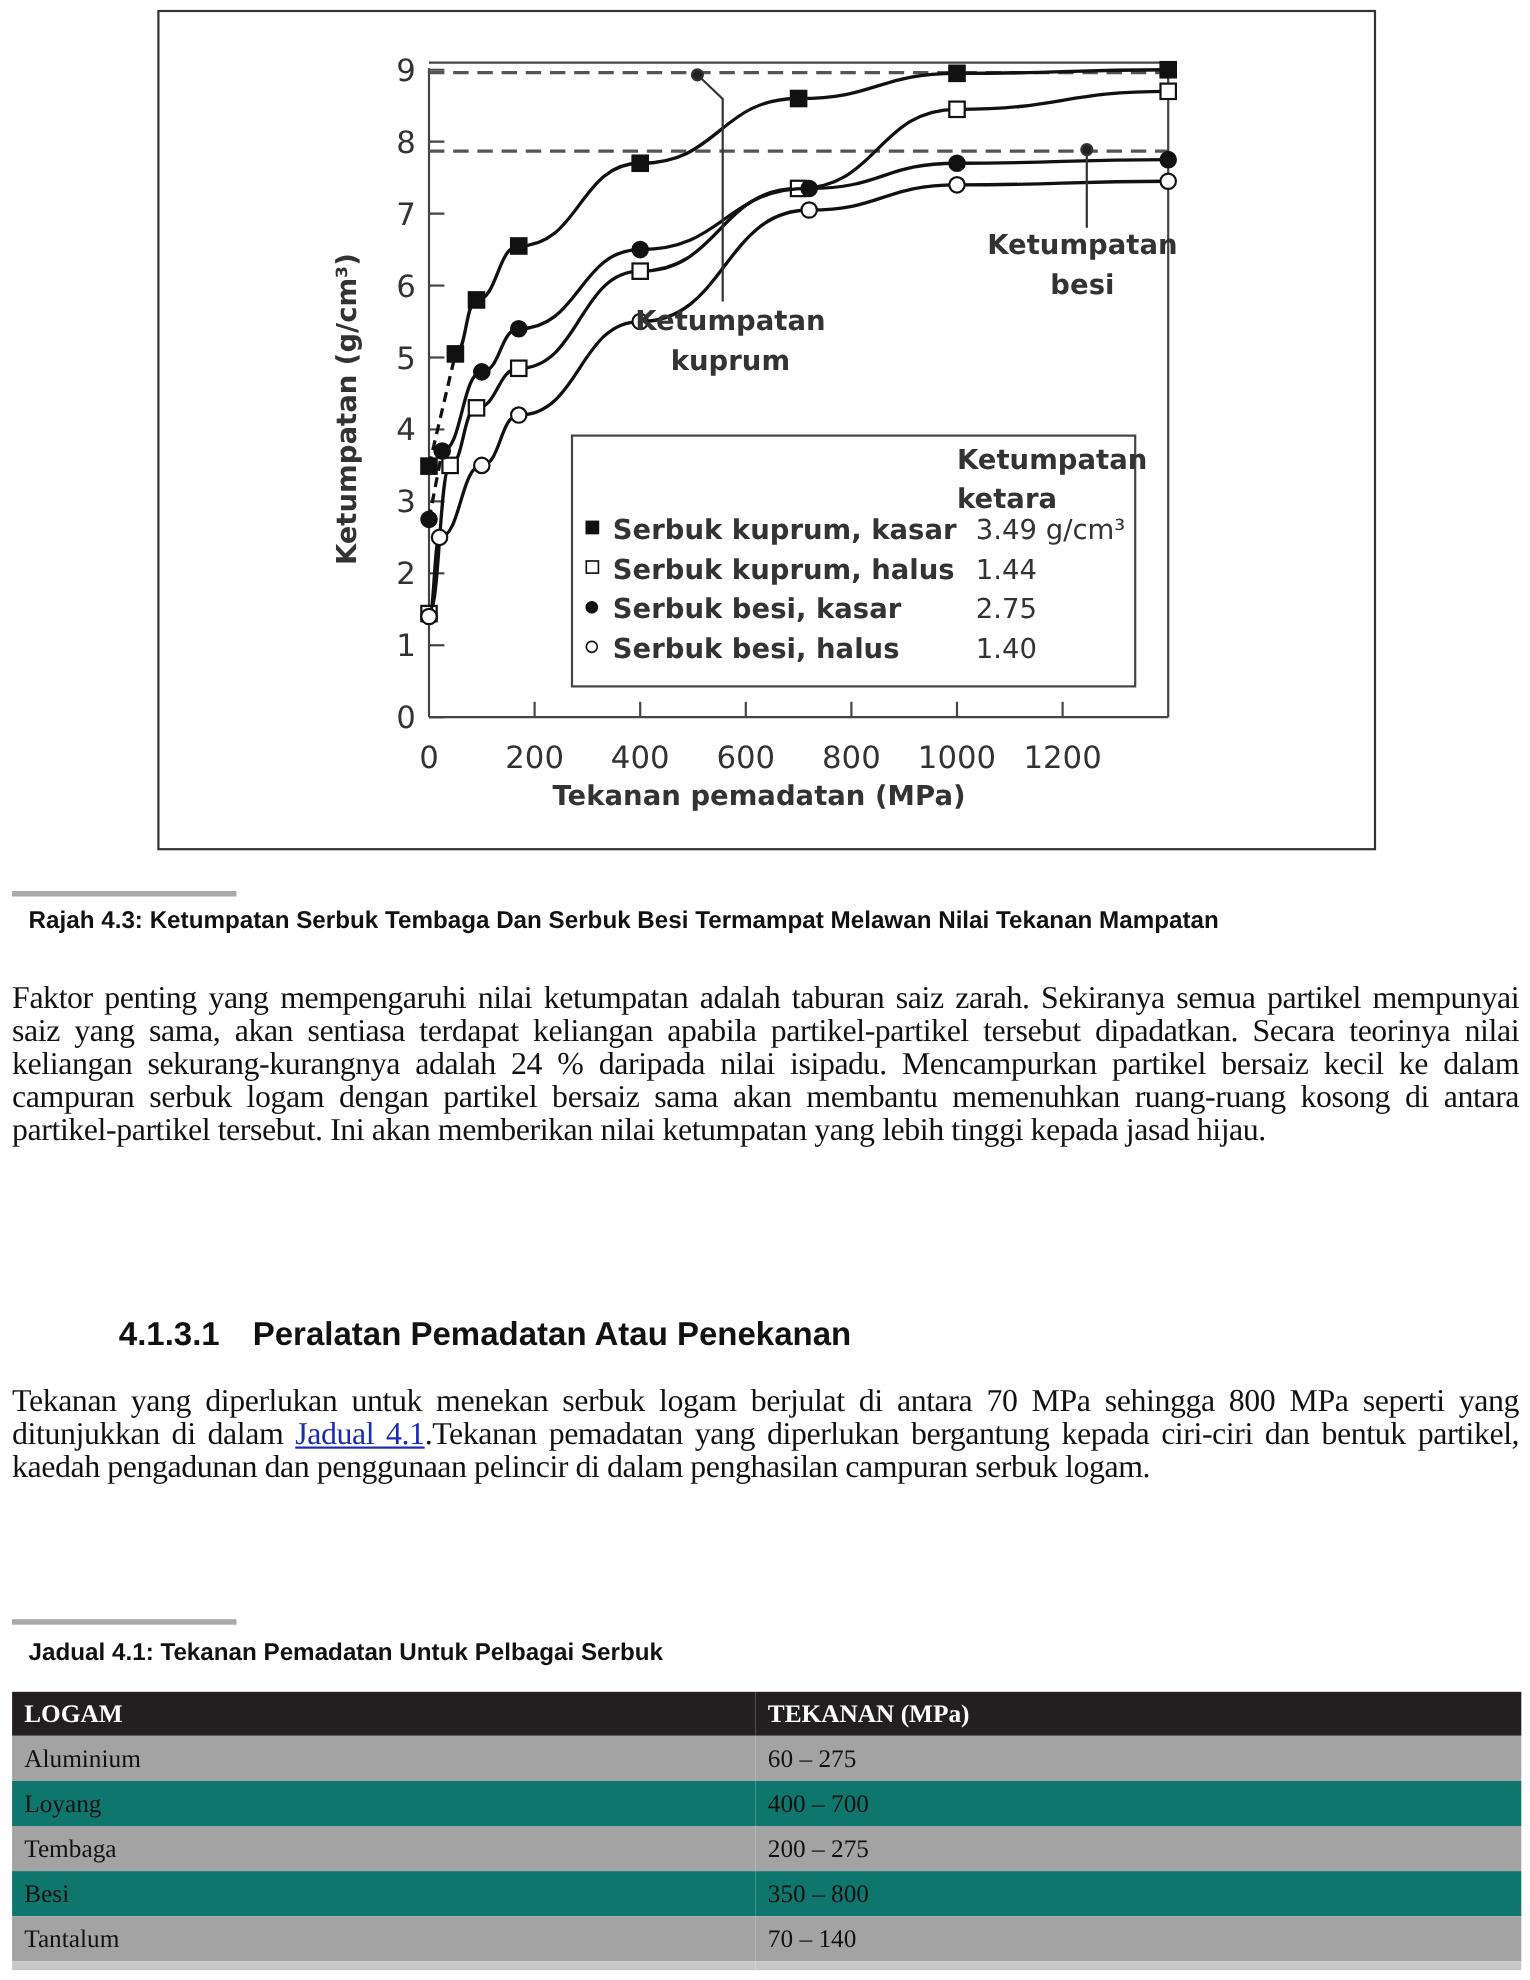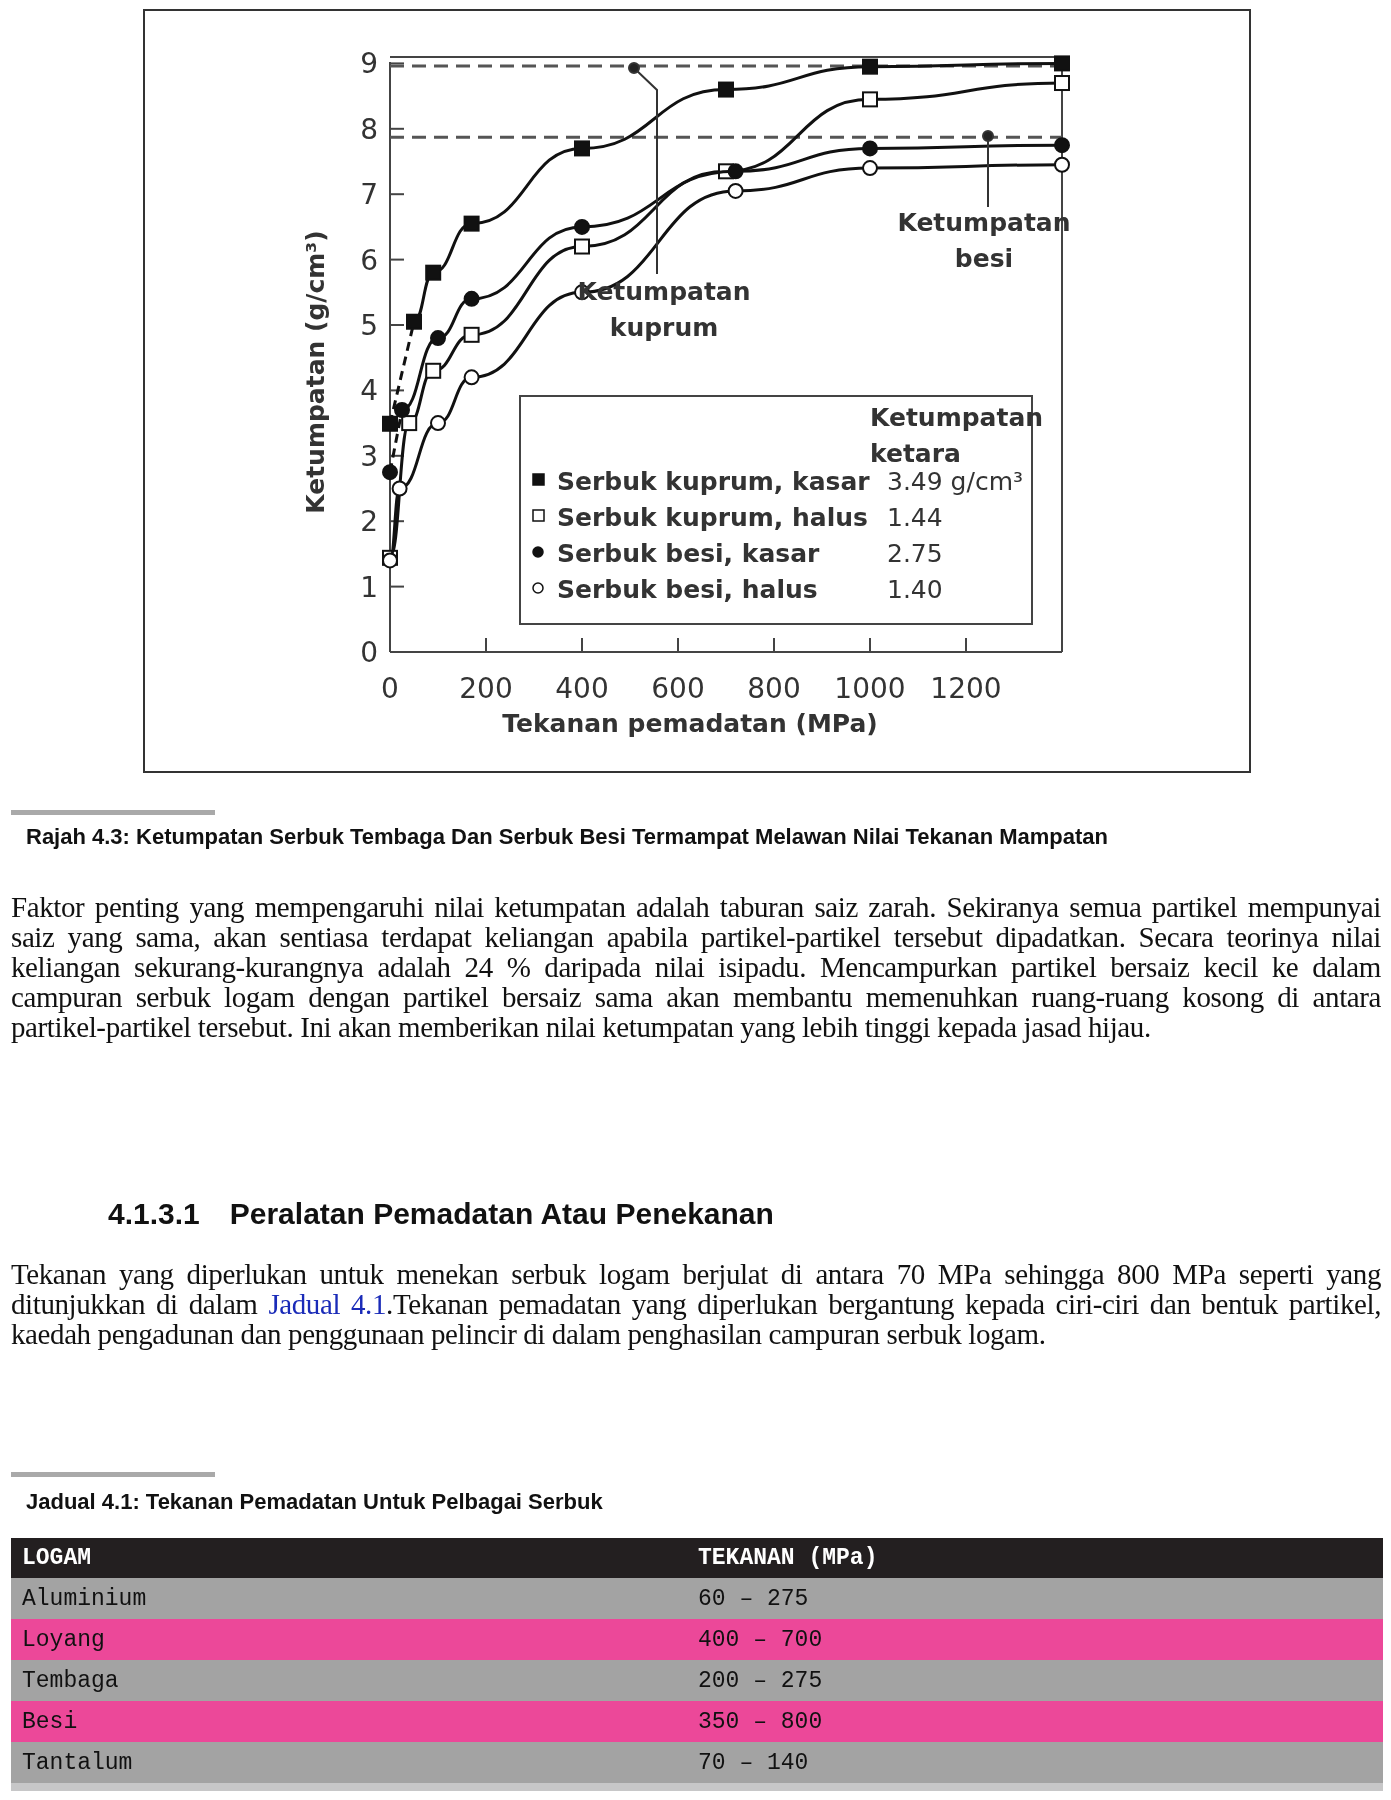--- a/index.html
+++ b/index.html
@@ -12,7 +12,7 @@
   .para { position:absolute; left:11px; width:1370px; font-size:29px; line-height:30px; text-align:justify; font-family:"Liberation Serif", serif; letter-spacing:-0.4px; }
   .heading { position:absolute; left:108px; top:1197px; font-family:"Liberation Sans", sans-serif; font-weight:bold; font-size:30px;text-align:right; }
   .heading .num { margin-right:30px; }
-  .link { color:#1a2bb8; cursor:pointer; }
+  .link { color:#1a2bb8; text-decoration:underline; cursor:pointer; }
   table.data-table { position:absolute; left:11px; top:1538px; width:1372px; border-collapse:collapse; font-family:Liberation Mono, monospace; font-size:23px; }
   table.data-table th { background:#231f20; color:#fff; text-align:left; font-weight:bold; height:40px; padding:0 11px; }
   table.data-table td { height:41px; padding:0 11px; }

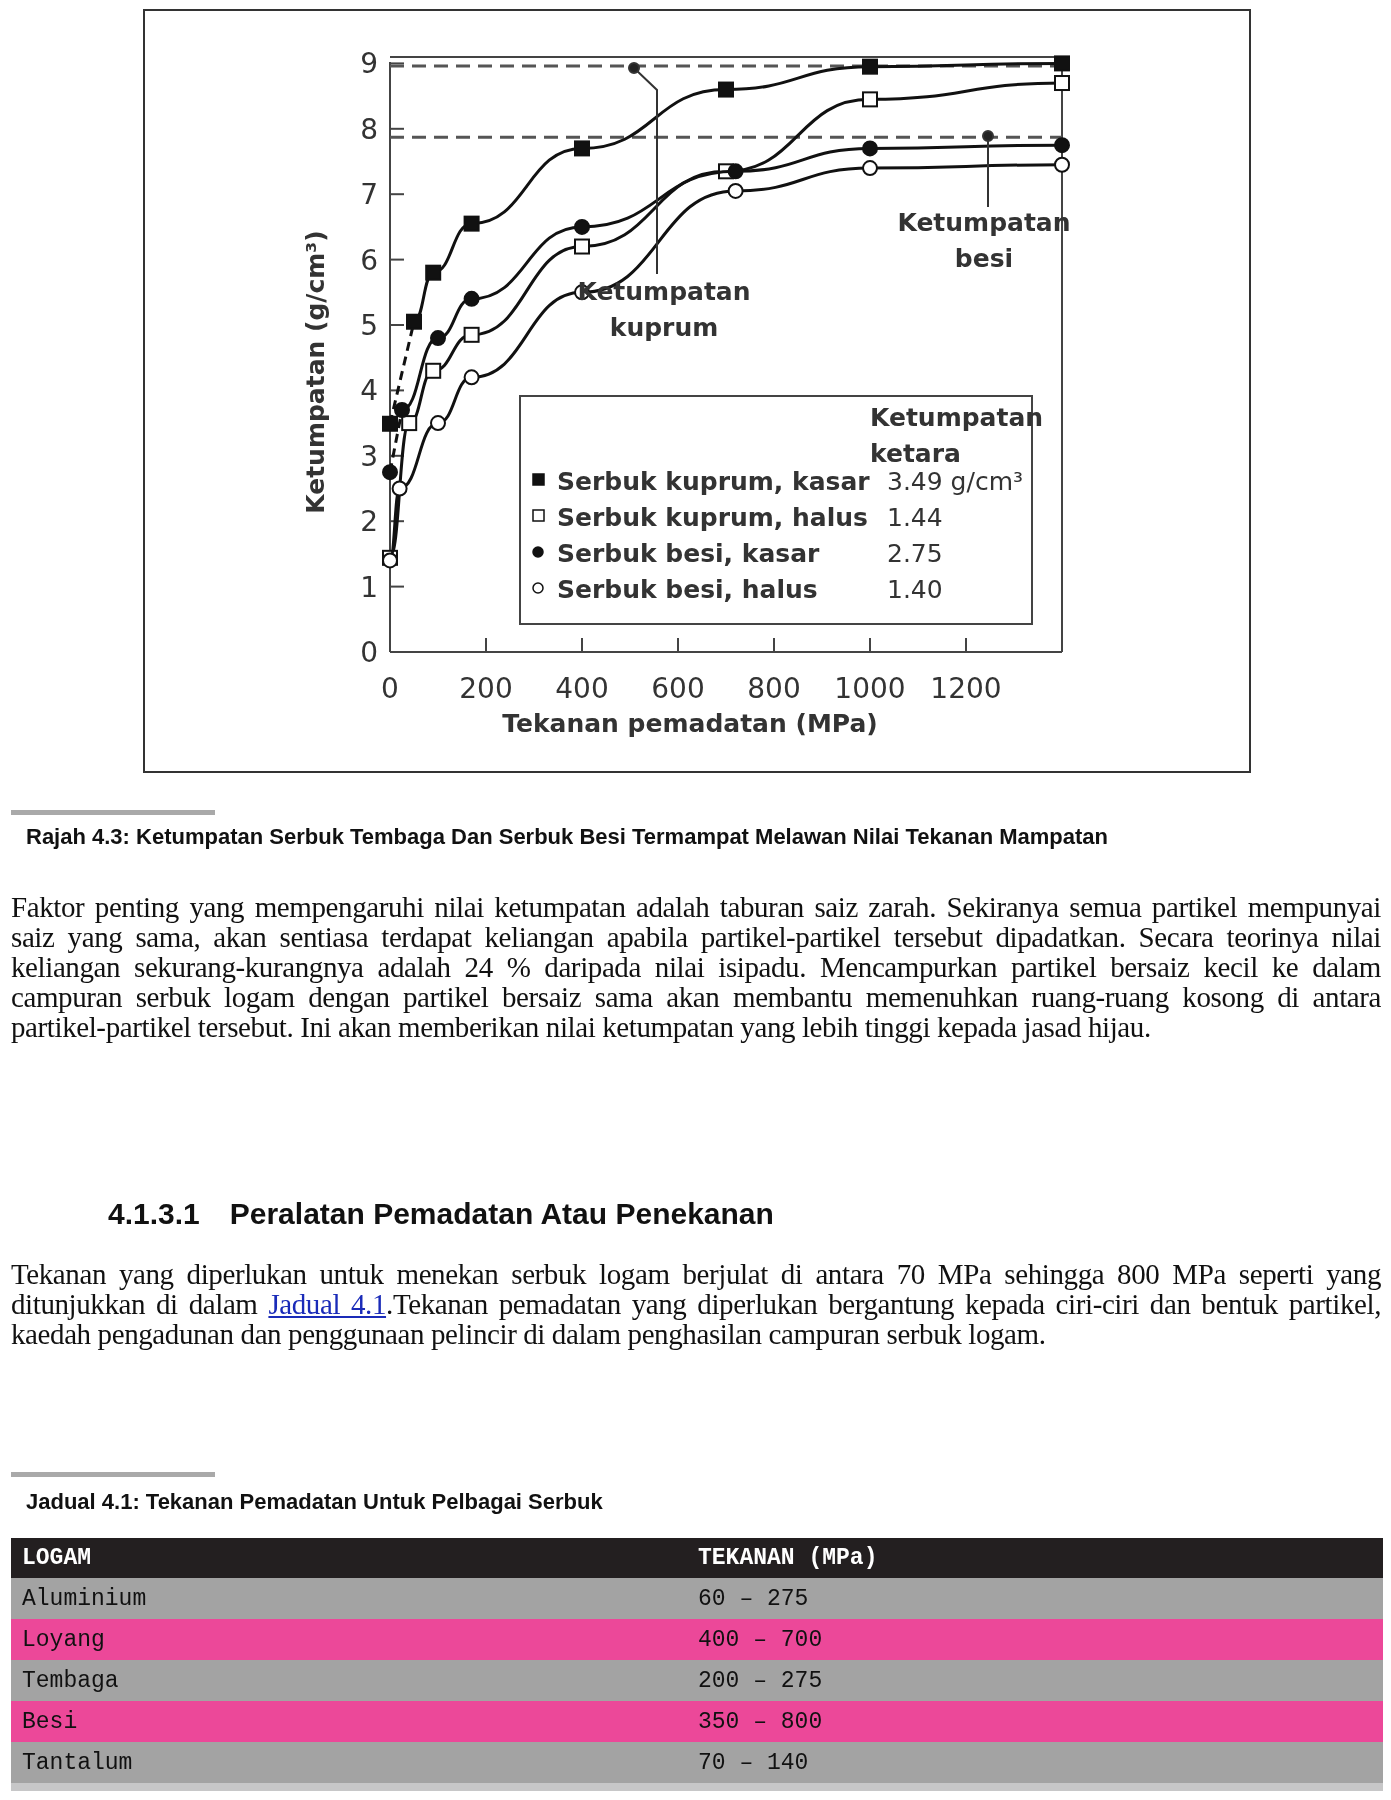--- a/index.html
+++ b/index.html
@@ -13,7 +13,7 @@
   .heading { position:absolute; left:108px; top:1197px; font-family:"Liberation Sans", sans-serif; font-weight:bold; font-size:30px;text-align:right; }
   .heading .num { margin-right:30px; }
   .link { color:#1a2bb8; text-decoration:underline; cursor:pointer; }
-  table.data-table { position:absolute; left:11px; top:1538px; width:1372px; border-collapse:collapse; font-family:Liberation Mono, monospace; font-size:23px; }
+  table.data-table { position:absolute; left:11px; top:1538px; width:1372px; border-collapse:collapse; font-family:Liberation Serif, serif; font-size:23px; }
   table.data-table th { background:#231f20; color:#fff; text-align:left; font-weight:bold; height:40px; padding:0 11px; }
   table.data-table td { height:41px; padding:0 11px; }
   table.data-table tr.odd td { background:#a3a3a3; }

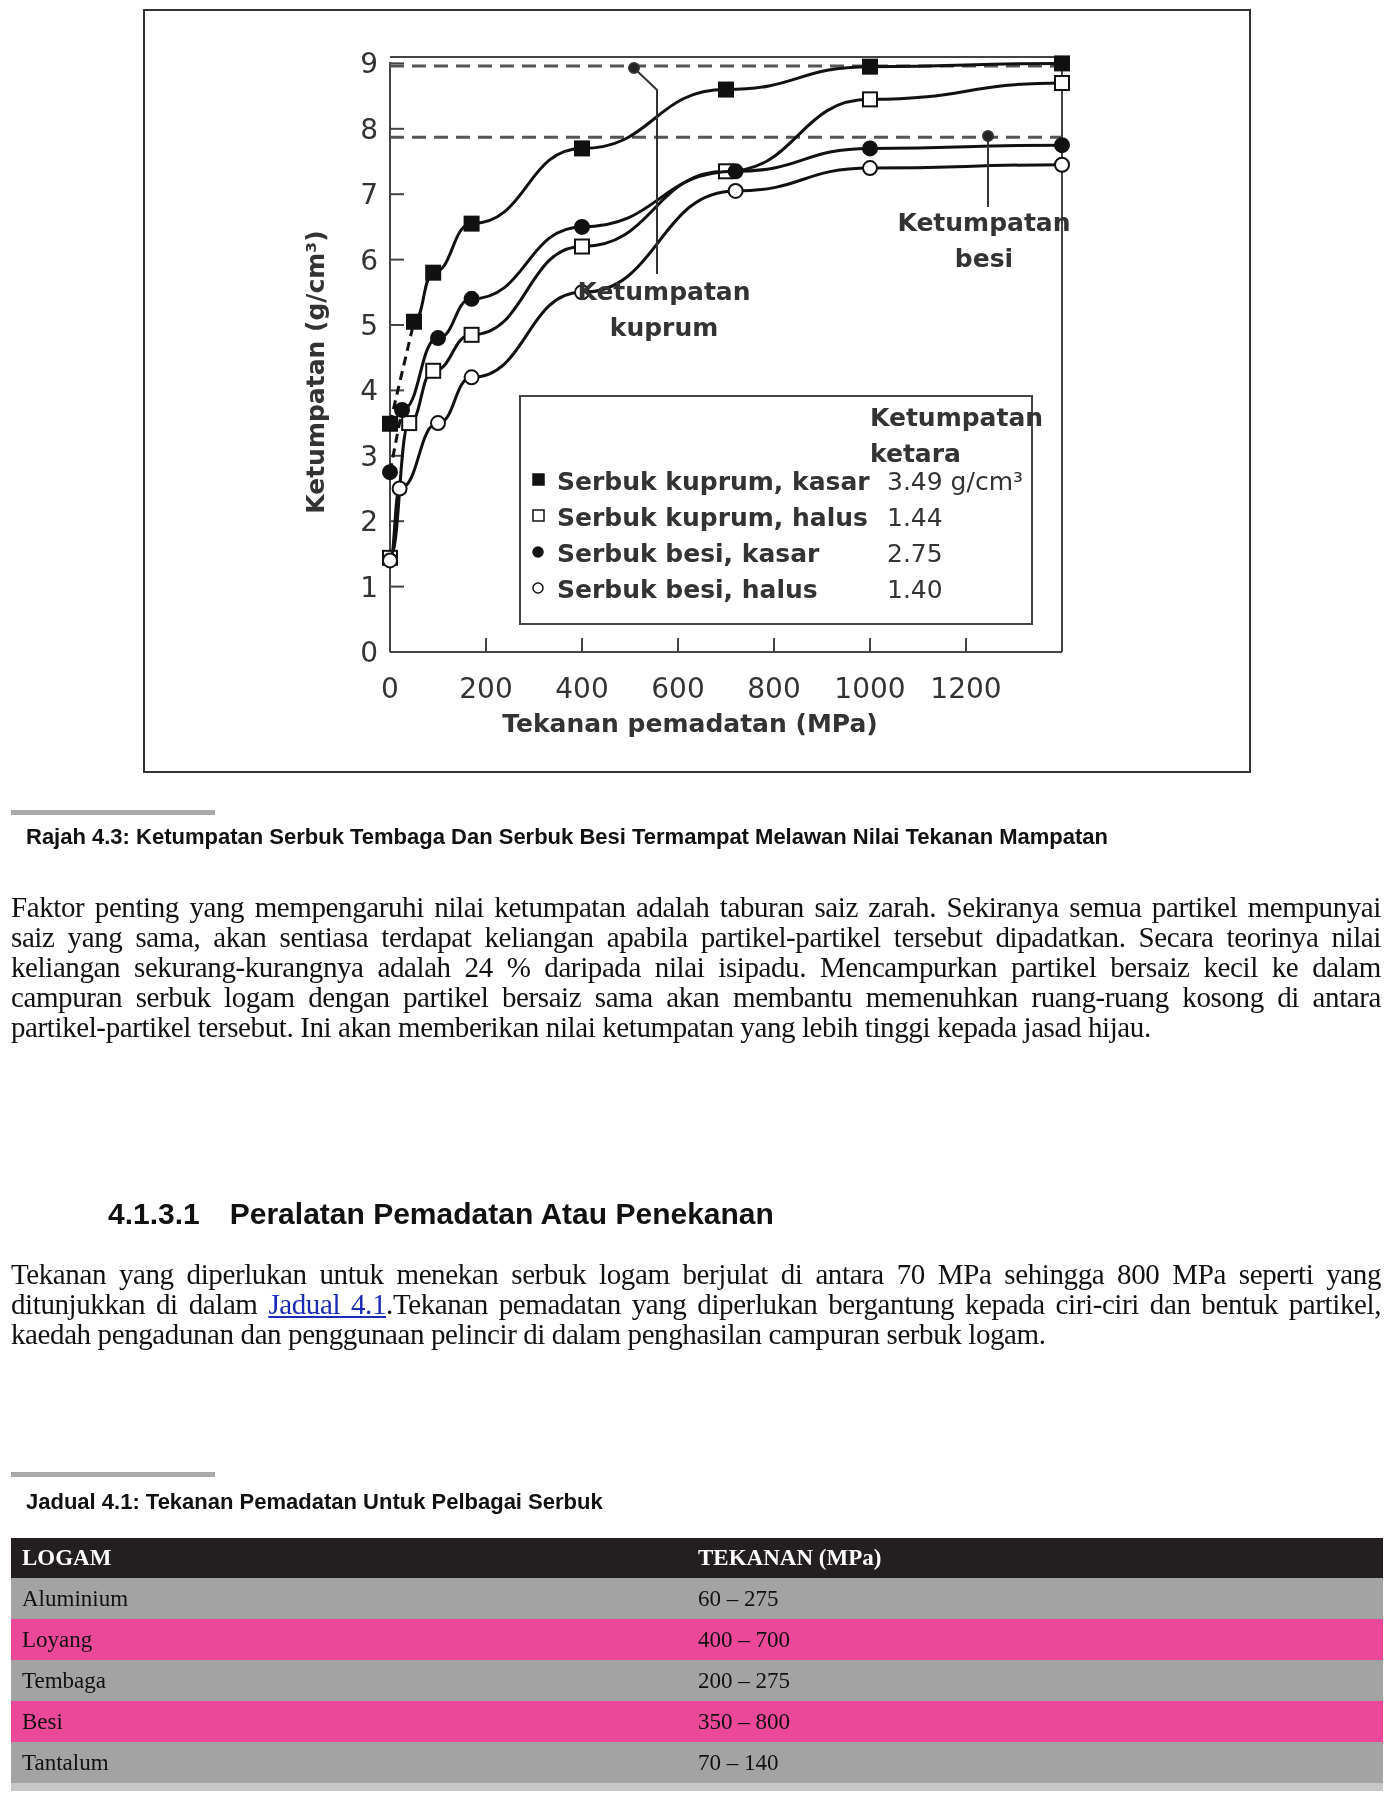--- a/index.html
+++ b/index.html
@@ -17,7 +17,7 @@
   table.data-table th { background:#231f20; color:#fff; text-align:left; font-weight:bold; height:40px; padding:0 11px; }
   table.data-table td { height:41px; padding:0 11px; }
   table.data-table tr.odd td { background:#a3a3a3; }
-  table.data-table tr.even td { background:#ec4899; }
+  table.data-table tr.even td { background:#0f766e; }
   table.data-table tr.tail td { background:#c7c7c8; height:8px; padding:0; }
   .col2 { width:674px; }
 </style>

